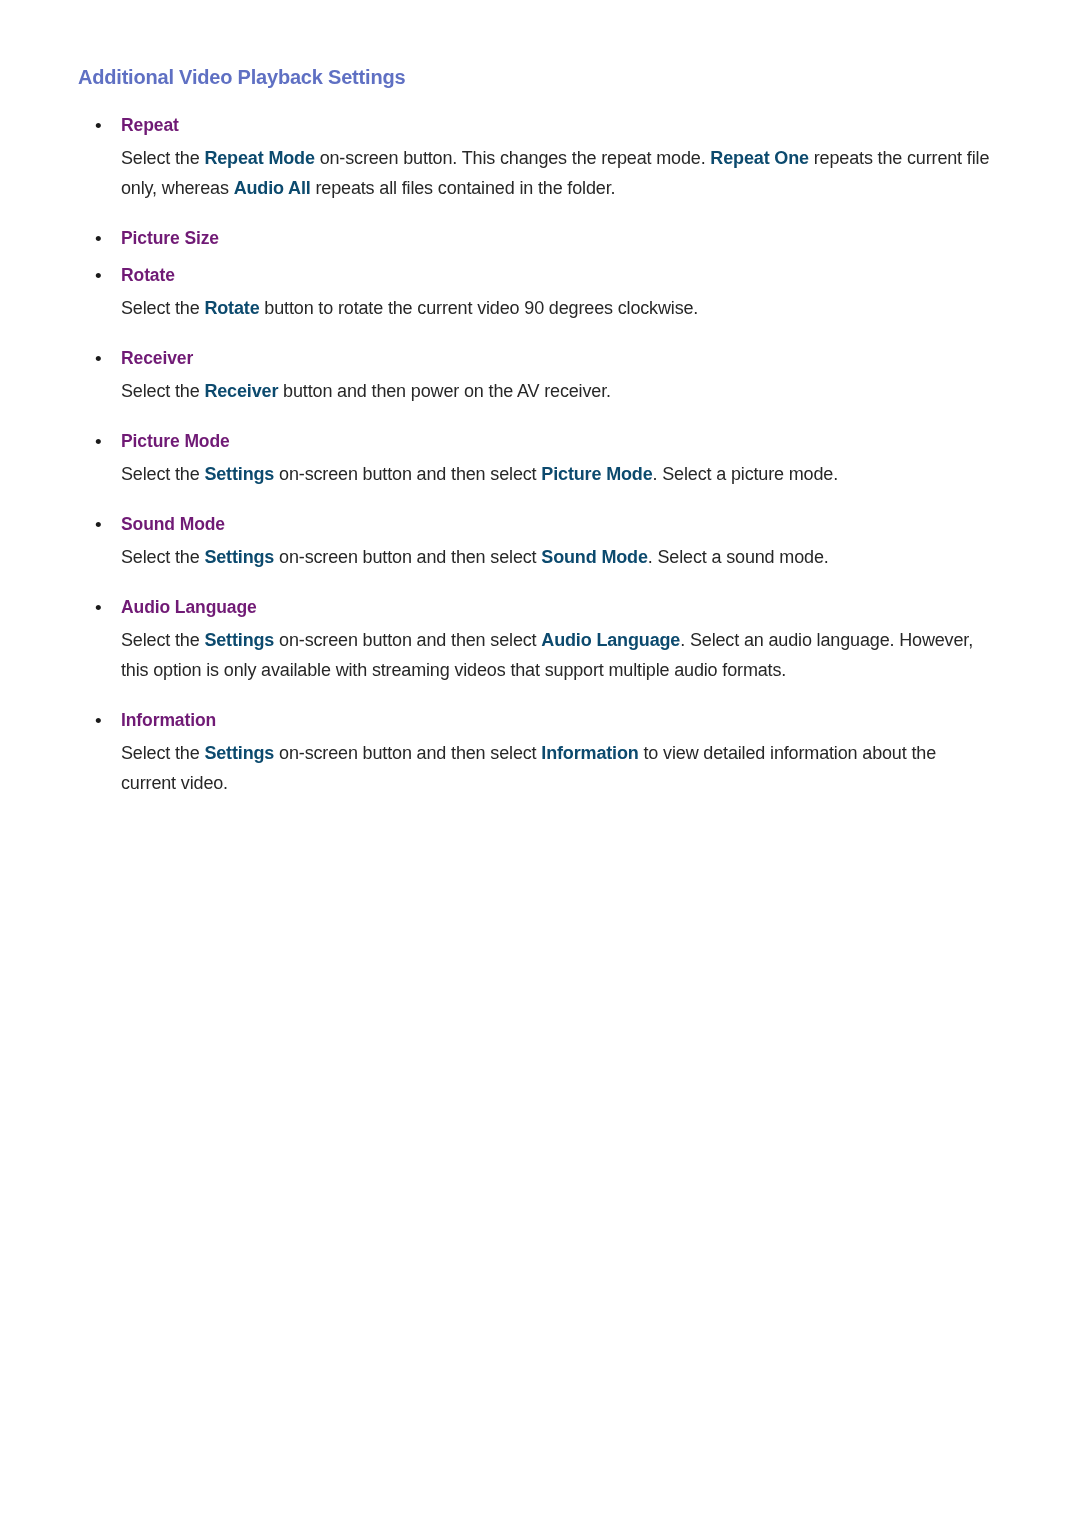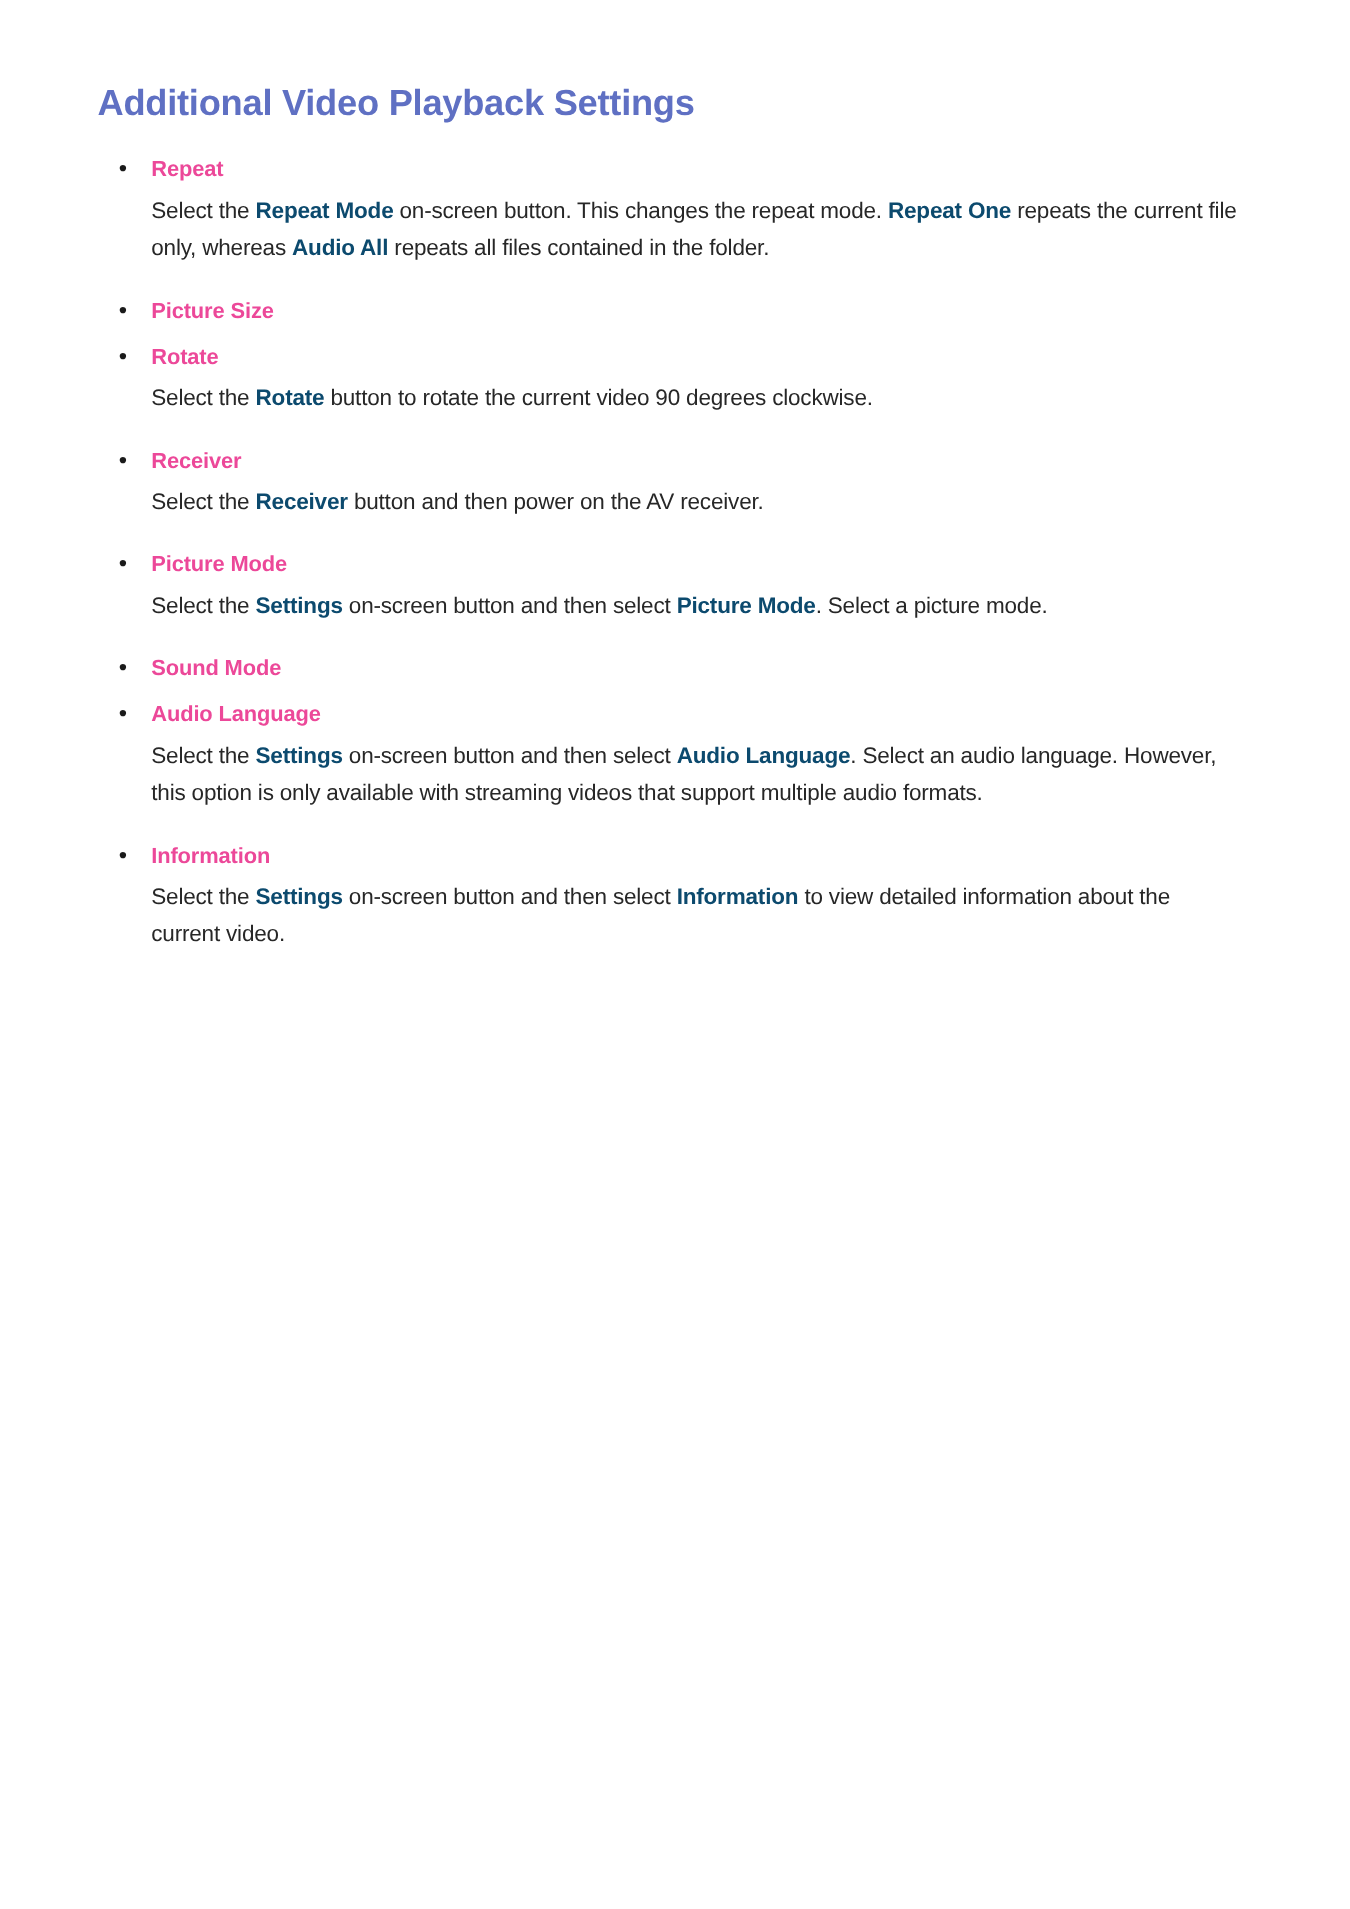--- a/index.html
+++ b/index.html
@@ -23,7 +23,7 @@
     background: #ffffff;
   }
   .page-title {
-    font-size: 29px;
+    font-size: 20px;
     font-weight: bold;
     color: #5f70c3;
     letter-spacing: -0.2px;

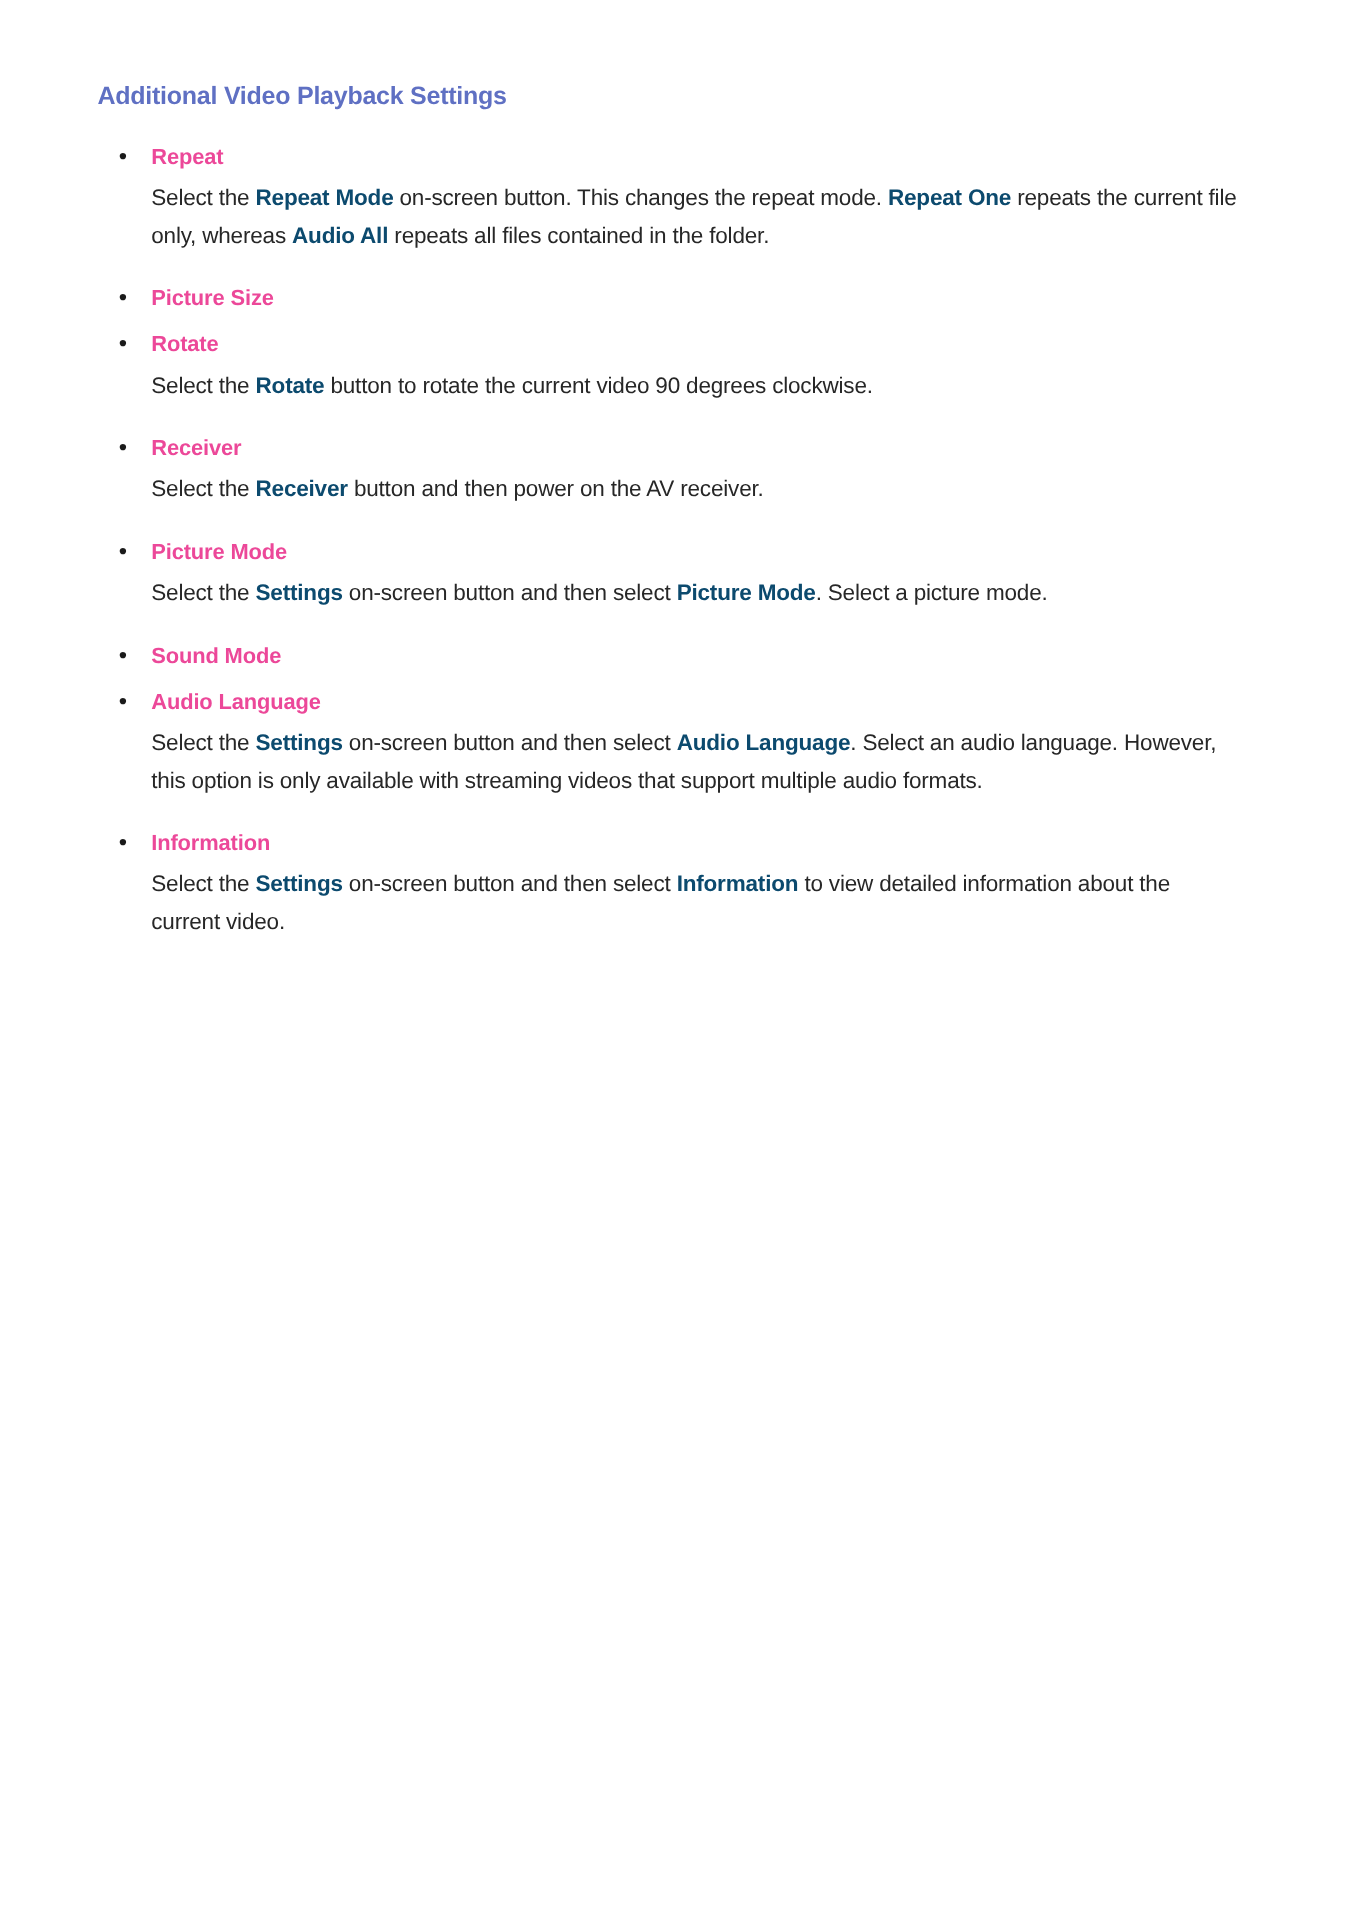--- a/index.html
+++ b/index.html
@@ -51,7 +51,7 @@
     font-size: 17.5px;
     font-weight: bold;
     line-height: 27px;
-    color: #ec4899;
+    color: #701a75;
     letter-spacing: -0.1px;
   }
   .body-para {

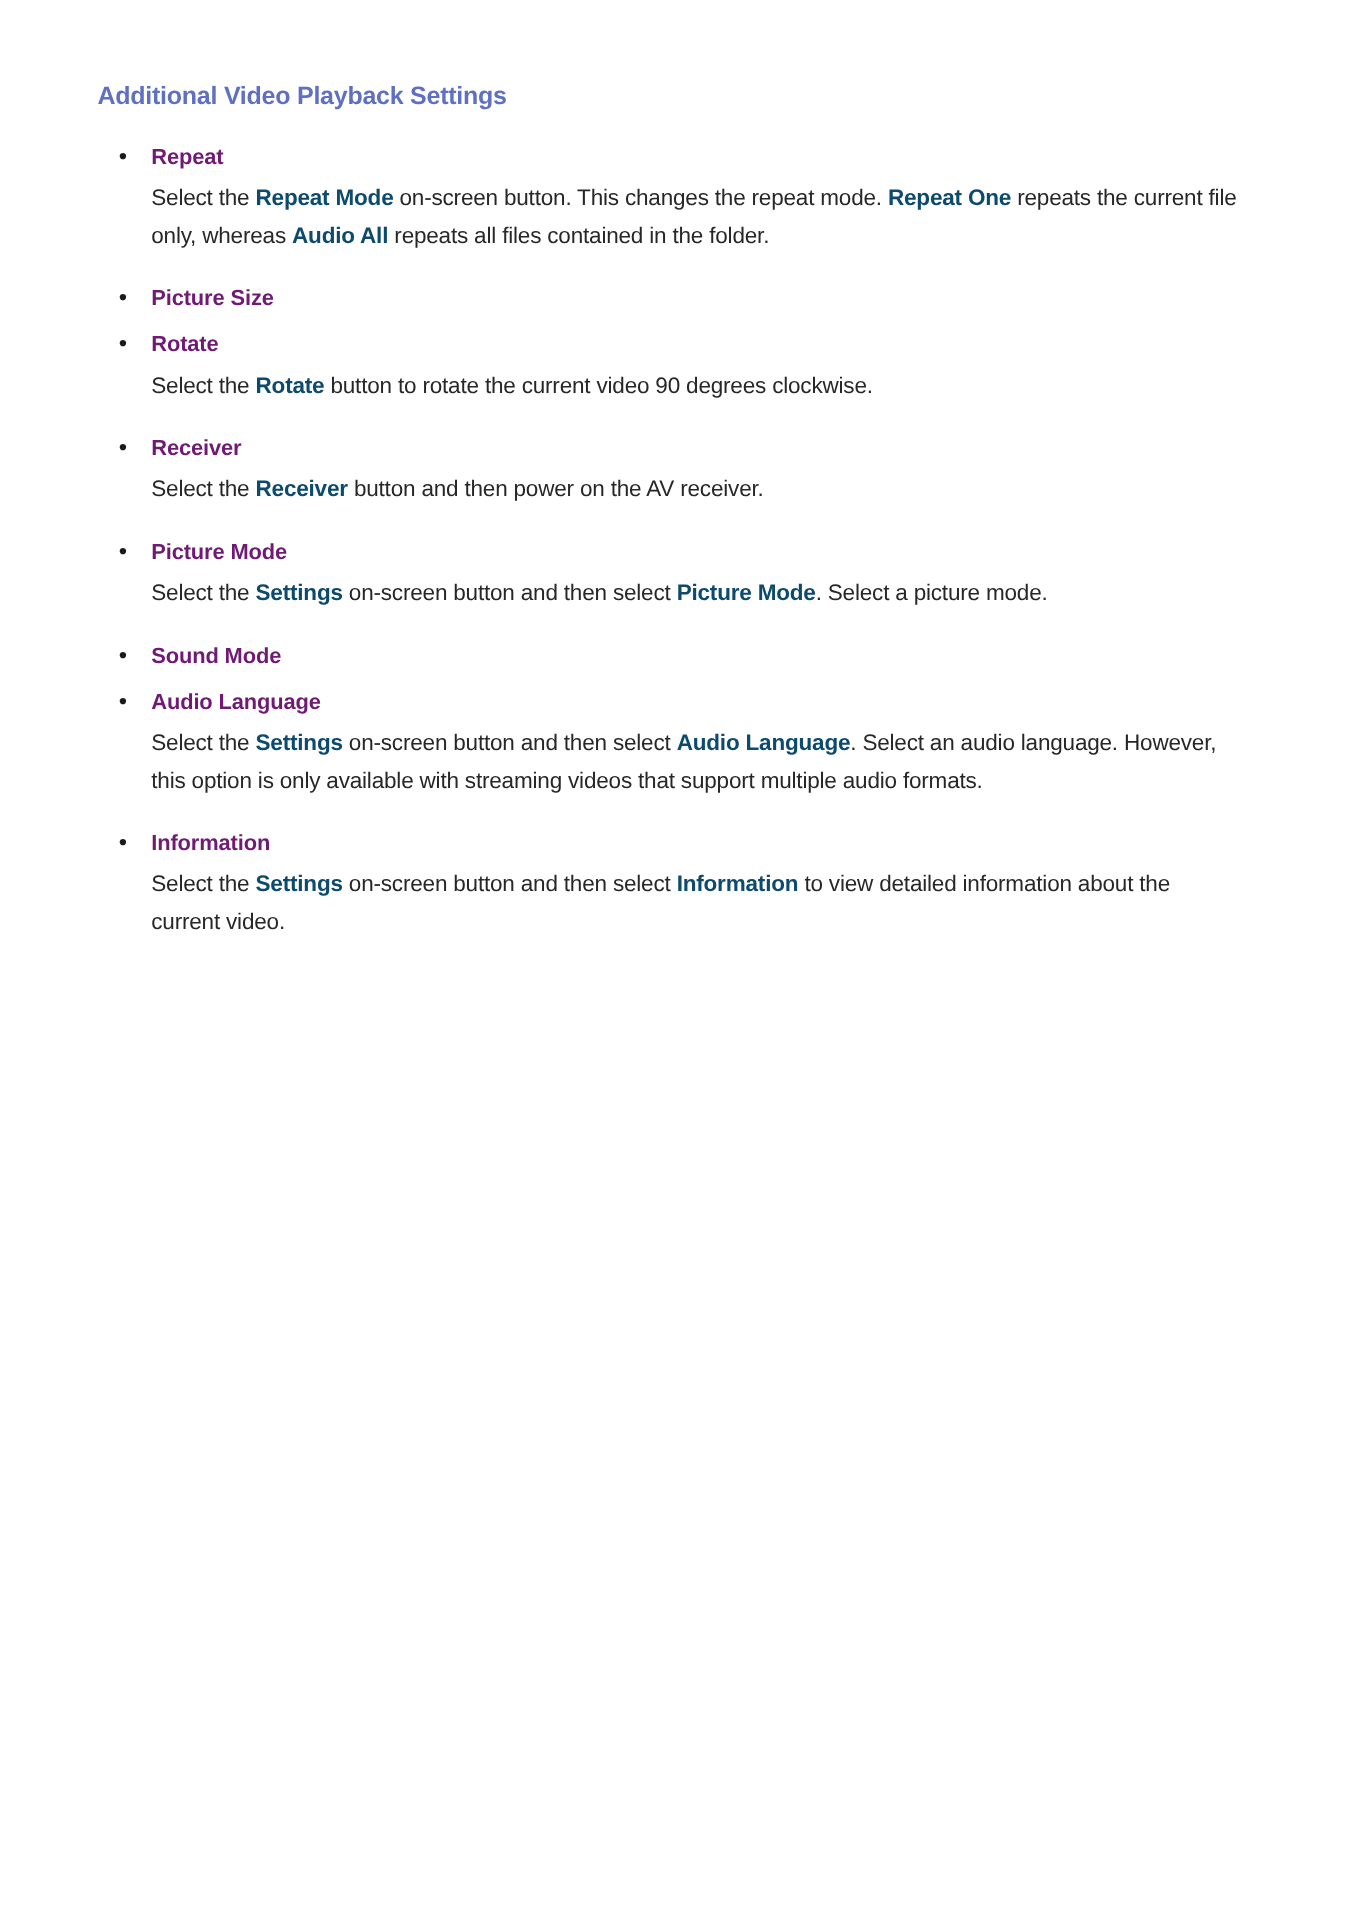--- a/index.html
+++ b/index.html
@@ -115,6 +115,7 @@
           <span class="bullet-dot">•</span>
           <span class="bullet-label">Sound Mode</span>
         </div>
+        <p class="body-para"><span>Select the </span><span class="term">Settings</span><span> on-screen button and then select </span><span class="term">Sound Mode</span><span>. Select a sound mode.</span></p>
       </div>
       <div class="section">
         <div class="bullet-row">

